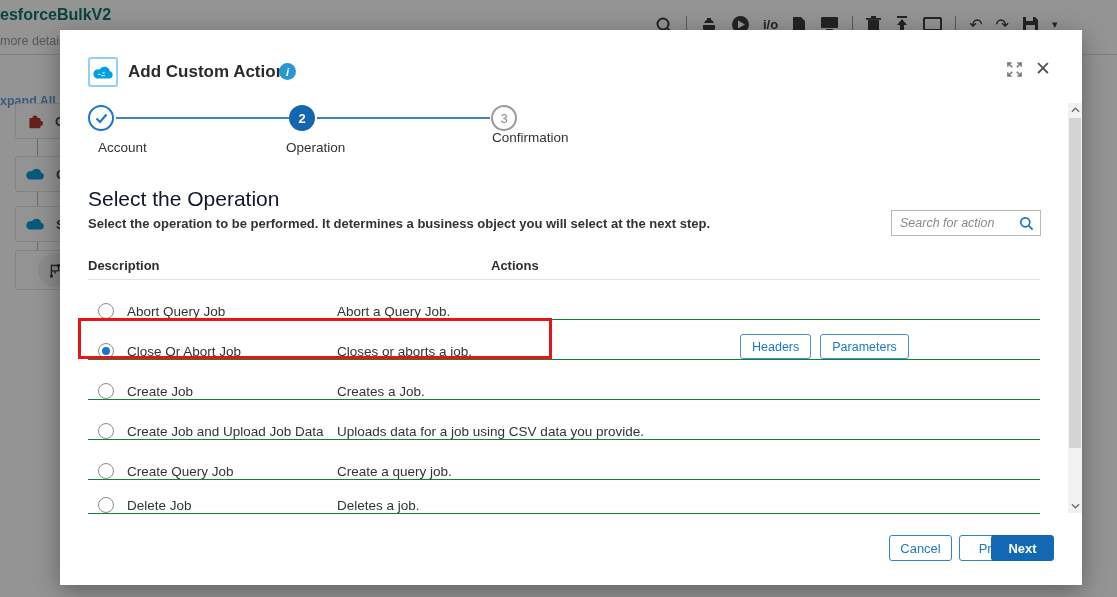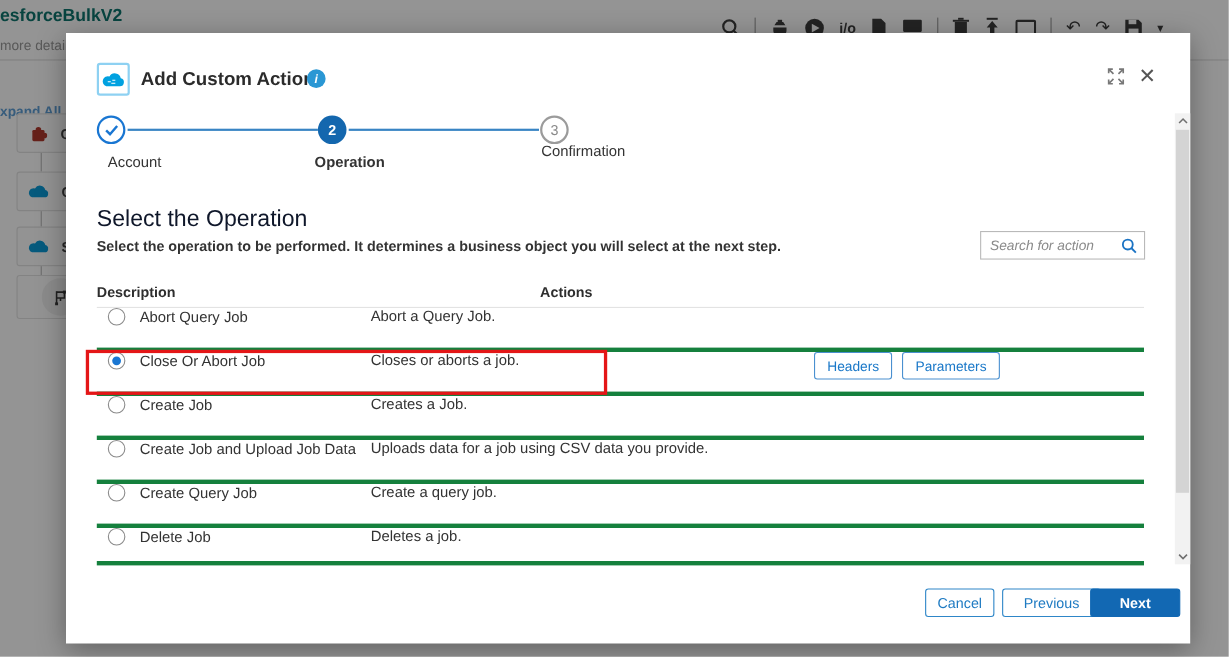--- a/index.html
+++ b/index.html
@@ -38,7 +38,7 @@
   .step-next { border:2px solid #9b9b9b; color:#8a8a8a; }
   .step-line { height:2px; background:#3884c4; }
   .step-label { font-size:13.5px; color:#333; white-space:nowrap; }
-  .step-label.active { font-weight:bold; }
+  .step-label.active { font-weight:normal; }
   
   .sect-heading { font-size:21px; font-weight:400; color:#0f172a; }
   .sect-sub { font-size:13px; font-weight:bold; color:#333; }

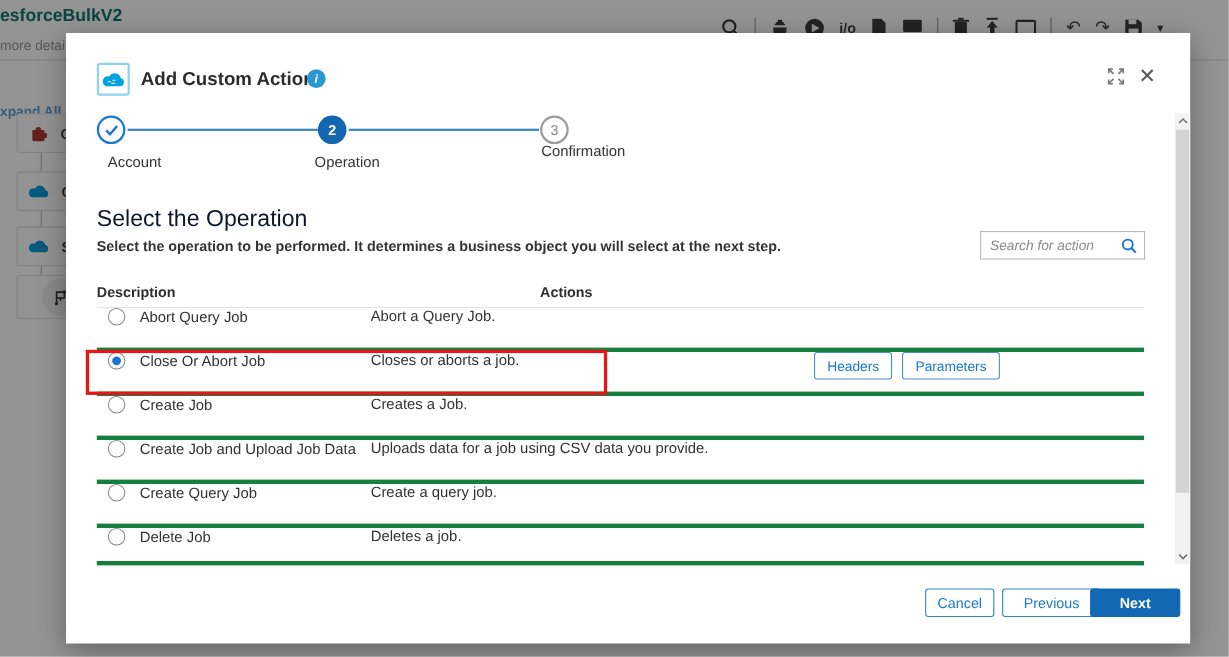--- a/index.html
+++ b/index.html
@@ -51,7 +51,7 @@
   #op-table { position:absolute; left:28px; top:222px; width:952px; }
   .t-headrow { display:flex; height:28px; align-items:center;
     border-bottom:1px solid #e3e3e3; font-size:13px; font-weight:bold; color:#2e2e2e; }
-  .t-row { display:flex; height:40px; align-items:flex-start; border-bottom:4px solid #15803d;
+  .t-row { display:flex; height:40px; align-items:flex-end; border-bottom:1px solid #15803d;
     font-size:13.5px; color:#333; }
   .t-row.short { height:34px; }
   .c-name { width:249px; display:flex; align-items:center; padding-left:15px; }

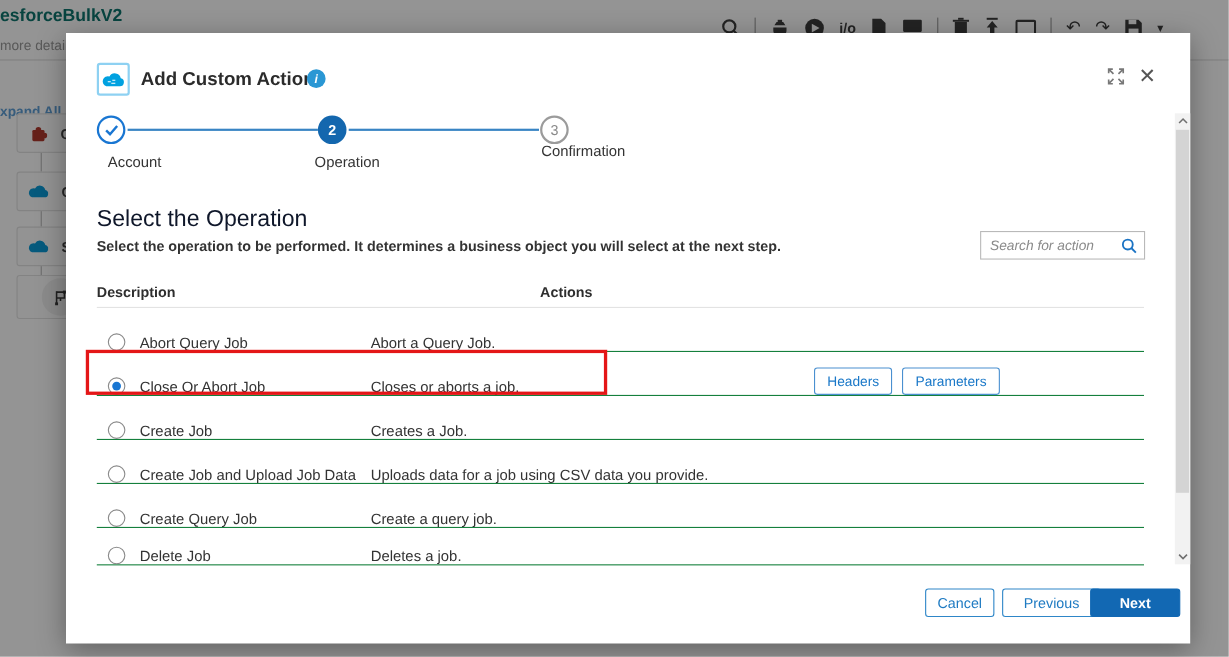--- a/index.html
+++ b/index.html
@@ -70,7 +70,7 @@
   
   .btn { height:26px; border-radius:3px; font-size:13px; cursor:pointer;
     font-family:"Liberation Sans",sans-serif; display:flex; align-items:center; justify-content:center; }
-  .btn-outline { background:#fff; border:1px solid #2e86c8; color:#1e7ac2; }
+  .btn-outline { background:#fff; border:1px solid #2e86c8; color:#1e7ac2;margin-left:48px; }
   .btn-primary { background:#1268b3; border:1px solid #1268b3; color:#fff; font-weight:bold; }
   
   .sb-track { position:absolute; left:1008px; top:73px; width:14px; height:410px; background:#f2f2f2; }

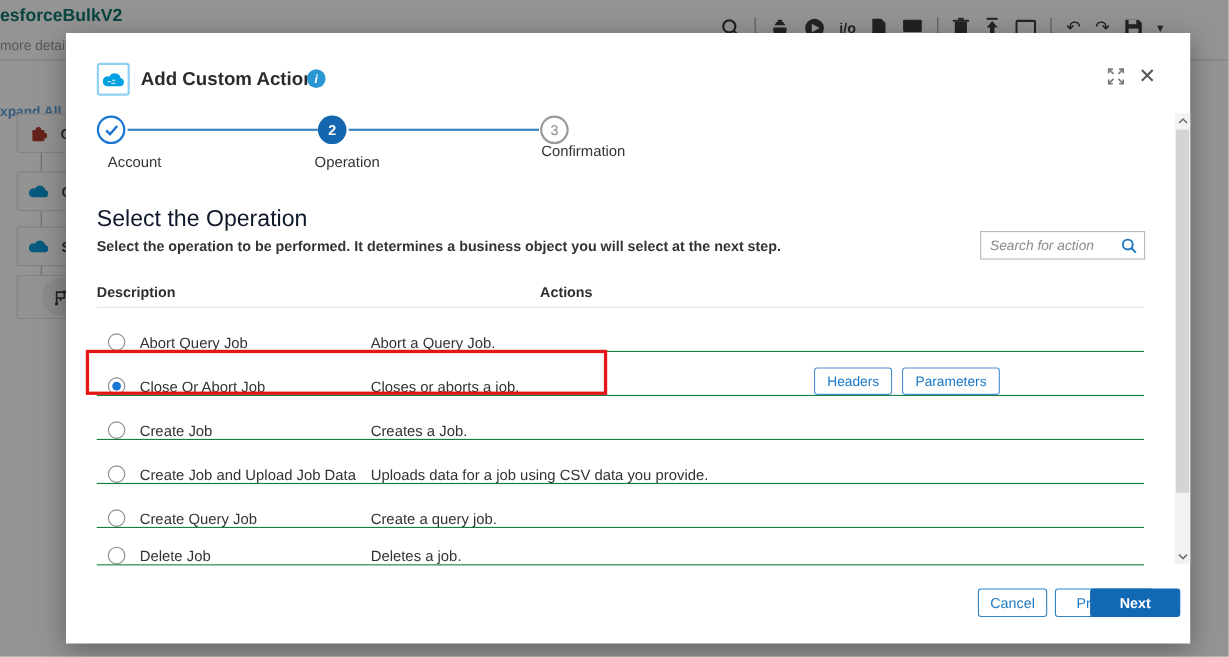--- a/index.html
+++ b/index.html
@@ -310,7 +310,7 @@
 
   <button class="abs btn btn-outline" style="left:781px;top:505px;width:63px;">Cancel</button>
   <button class="abs btn btn-outline" style="left:851px;top:505px;width:90px;">Previous</button>
-  <button class="abs btn btn-primary" style="left:931px;top:505px;width:82px;">Next</button>
+  <button class="abs btn btn-primary" style="left:931px;top:505px;width:63px;">Next</button>
 
   <div class="sb-track">
     <div class="sb-arrow" style="top:0;">

